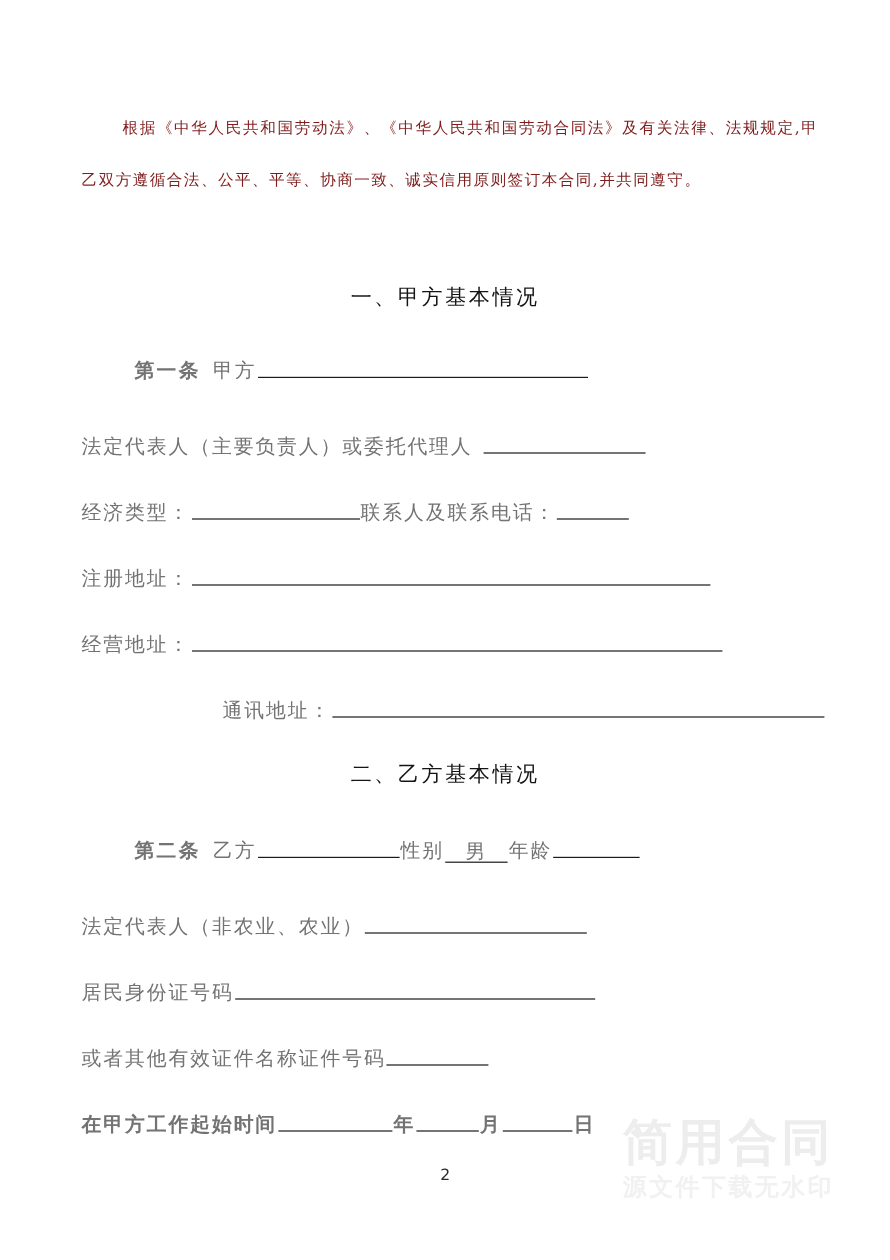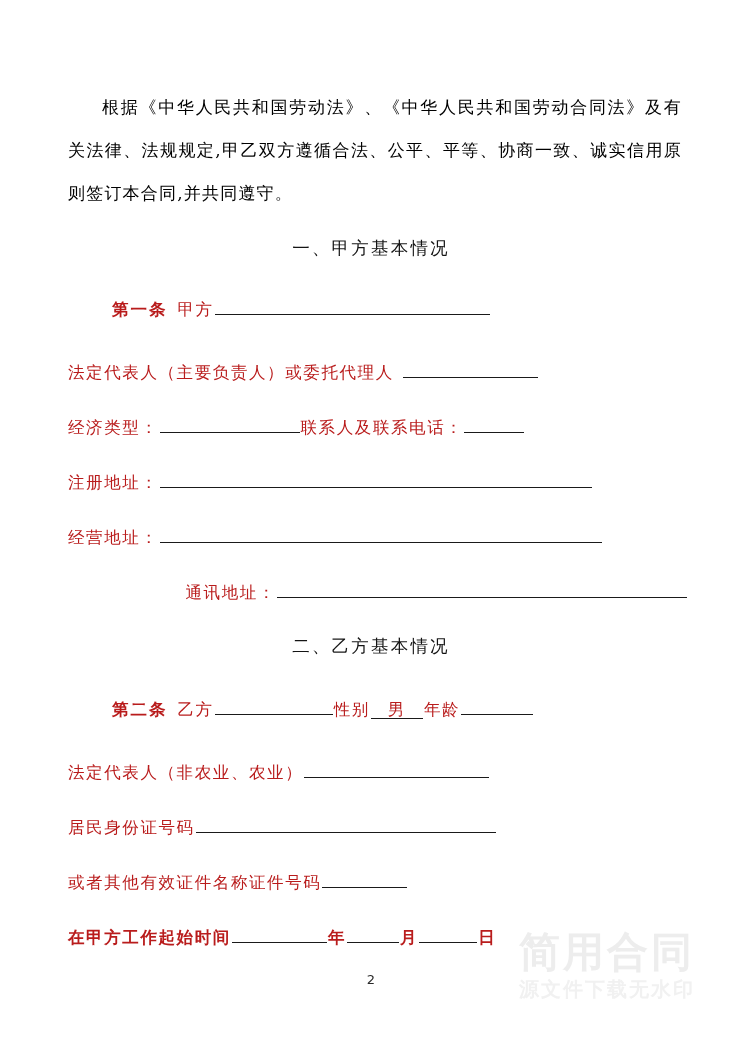--- a/index.html
+++ b/index.html
@@ -44,12 +44,12 @@
     left: 68px;
     top: 86px;
     width: 614px;
-    font-size: 17px;
+    font-size: 13px;
     letter-spacing: 1.2px;
     line-height: 43px;
     text-align: justify;
     text-justify: inter-ideograph;
-    color: #000000;
+    color: #7f1d1d;
     text-indent: 34px;
   }
 

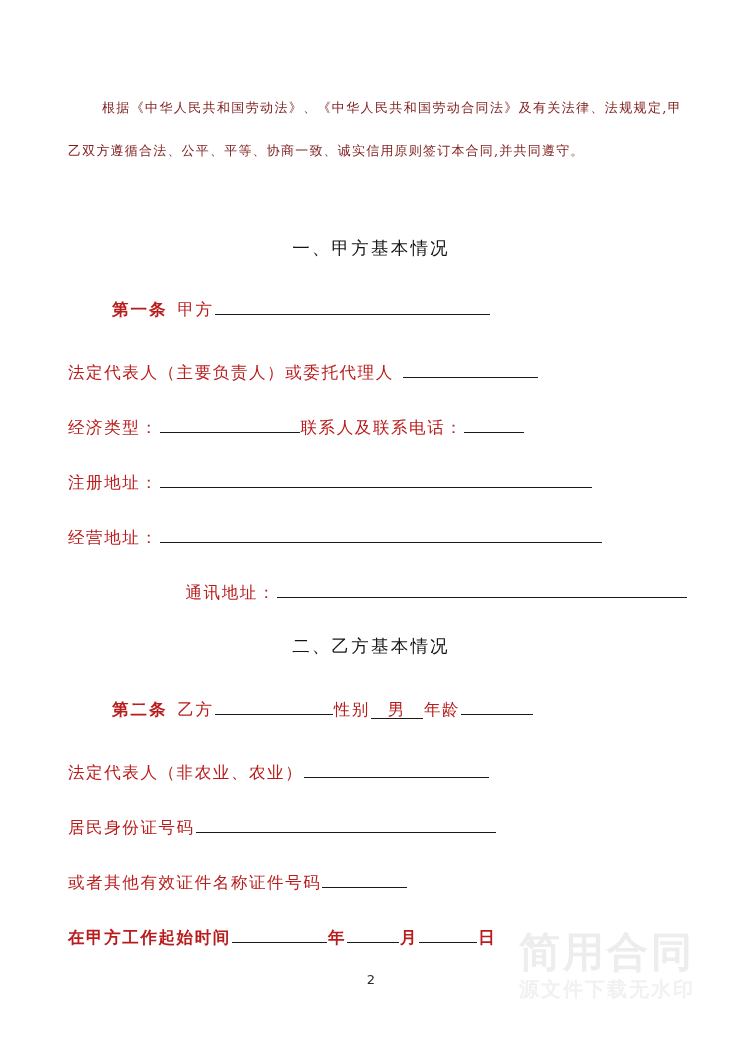--- a/index.html
+++ b/index.html
@@ -33,7 +33,7 @@
     width: 620px;
     font-size: 16.5px;
     letter-spacing: 1.6px;
-    color: #b91c1c;
+    color: #737373;
     white-space: nowrap;
     line-height: 1;
   }

